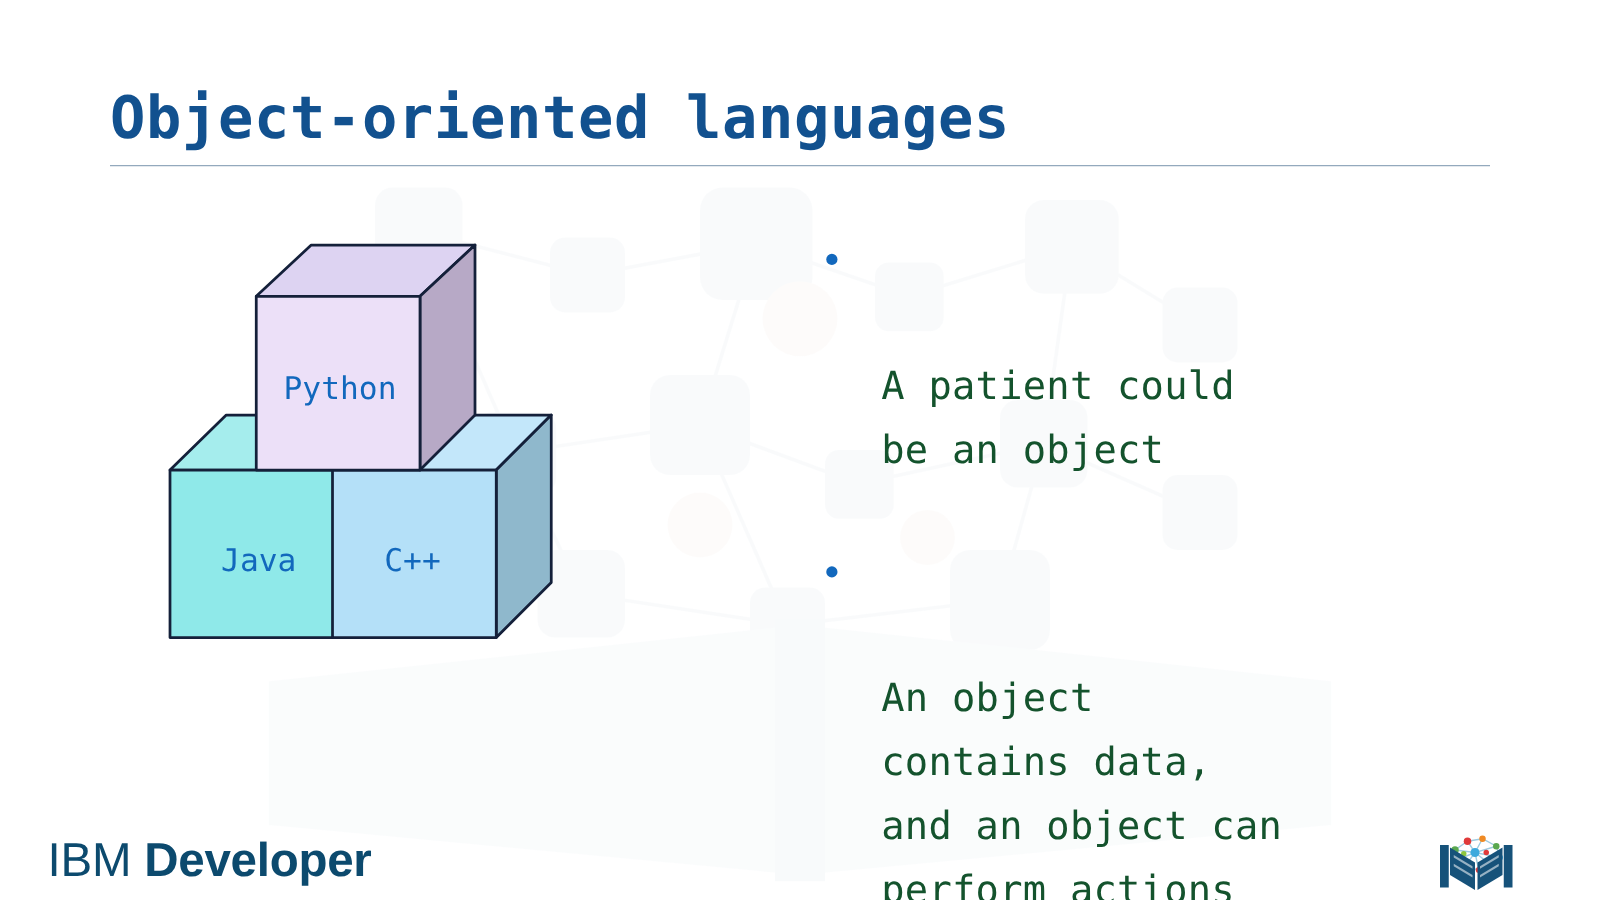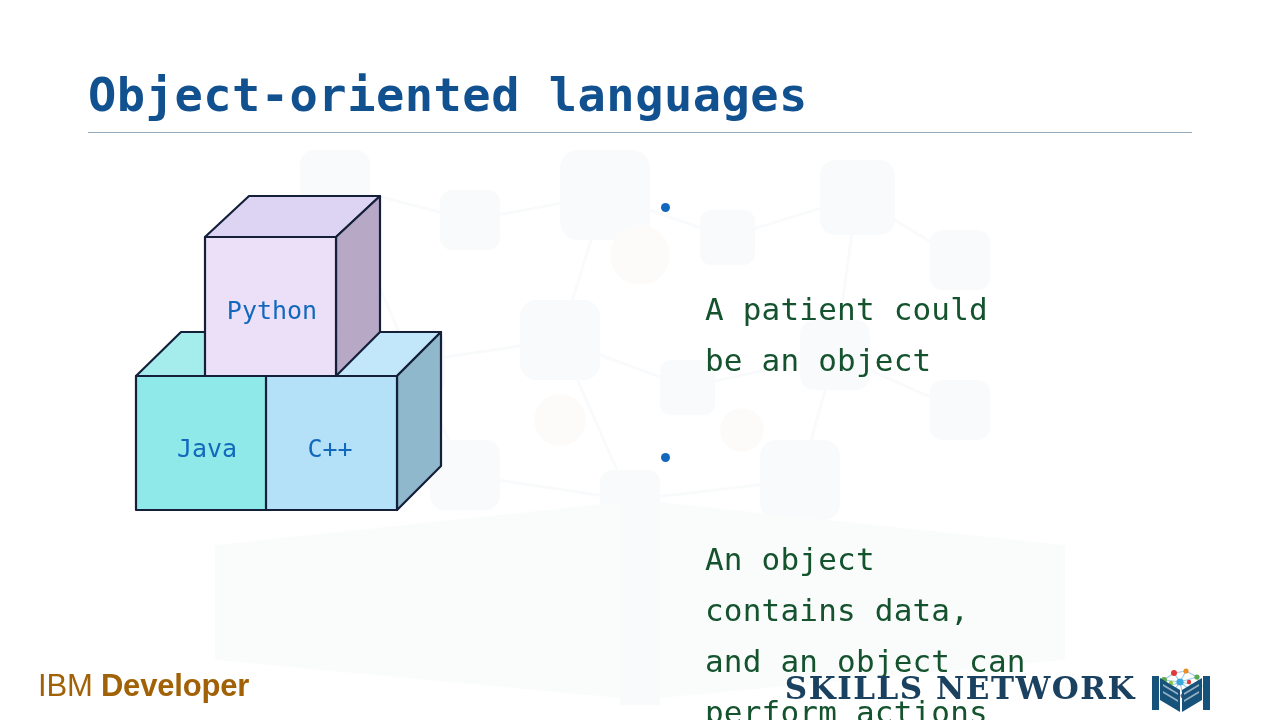--- a/index.html
+++ b/index.html
@@ -102,8 +102,8 @@
     left: 38px;
     top: 668px;
     font-family: "Liberation Sans", sans-serif;
-    font-size: 31px;
-    color: #a16207;
+    font-size: 38px;
+    color: #0c4a6e;
     letter-spacing: -0.2px;
     white-space: nowrap;
   }

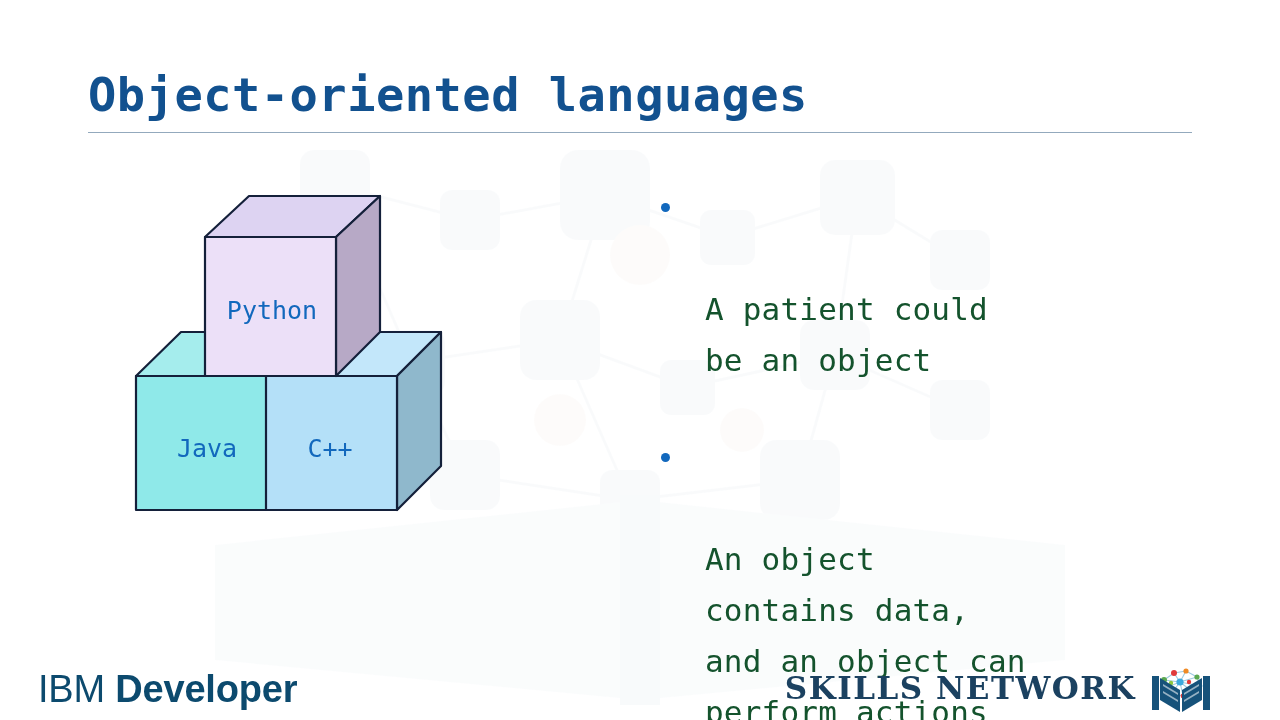--- a/index.html
+++ b/index.html
@@ -226,7 +226,6 @@
   <div id="footer-left"><span class="ibm-word">IBM</span><span> </span><span class="dev-word">Developer</span></div>
 
   <div id="footer-right">
-    <div id="skills-network-text">SKILLS NETWORK</div>
     <svg id="skills-network-mark" width="62" height="52" viewBox="0 0 62 52" xmlns="http://www.w3.org/2000/svg">
 
       <g stroke="#9ecbe0" stroke-width="1.1" fill="none">

